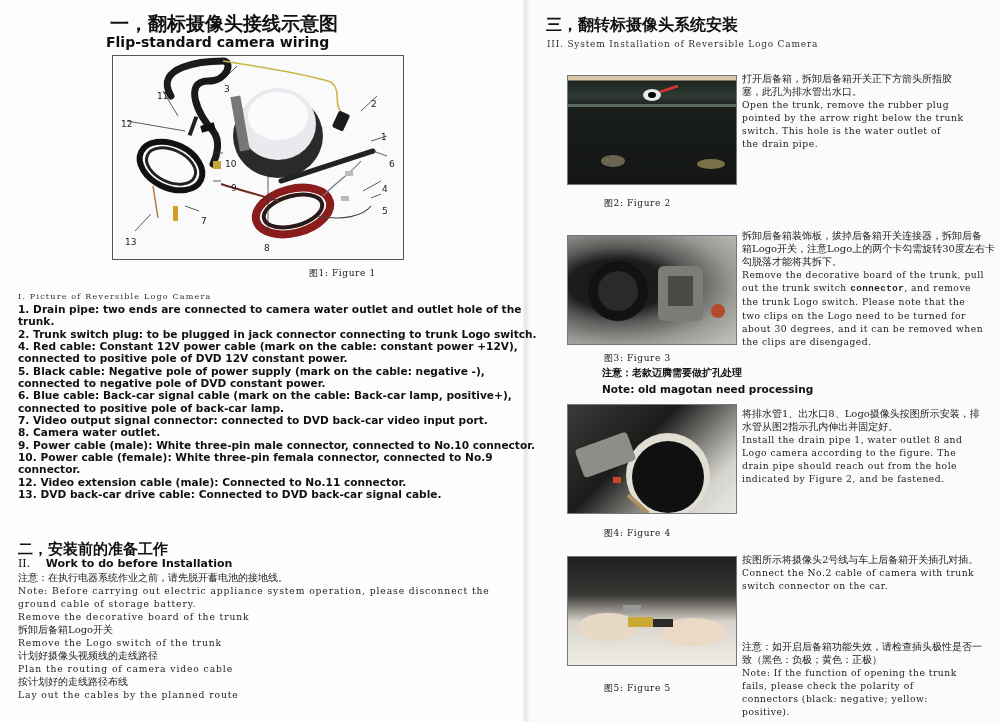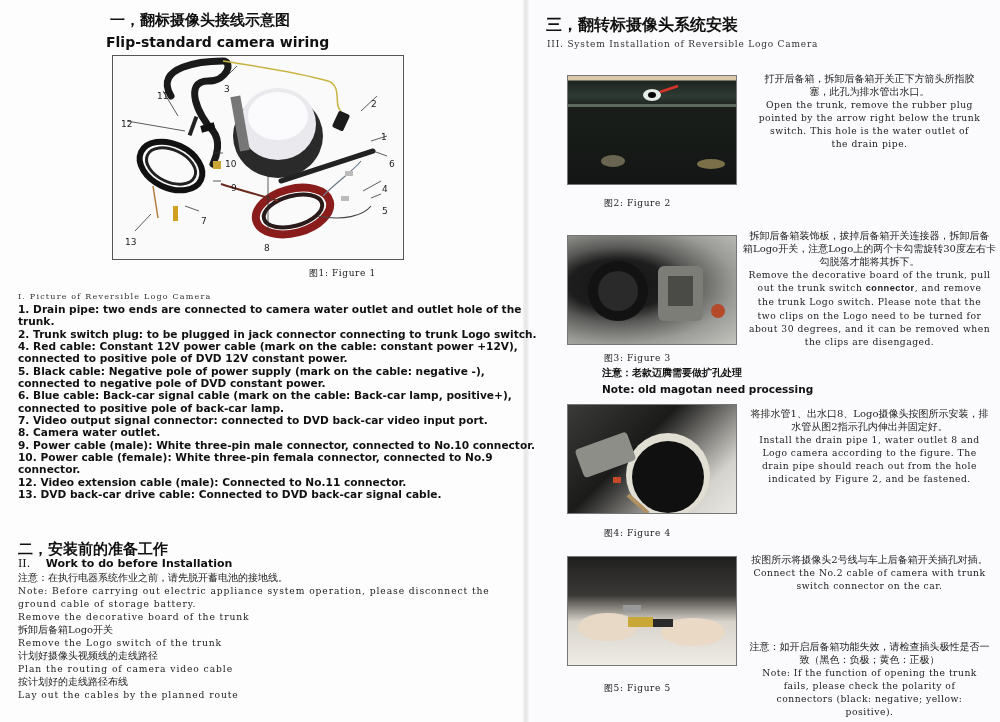--- a/index.html
+++ b/index.html
@@ -40,7 +40,7 @@
 <div class="page-right"></div>
 <div class="spine"></div>
 
-<div class="h-cn" style="left:110px;top:11px;font-size:15px;">一，翻标摄像头接线示意图</div>
+<div class="h-cn" style="left:110px;top:11px;font-size:19px;">一，翻标摄像头接线示意图</div>
 <div class="h-en" style="left:106px;top:34px;font-size:14px;">Flip-standard camera wiring</div>
 
 <div class="fig1">

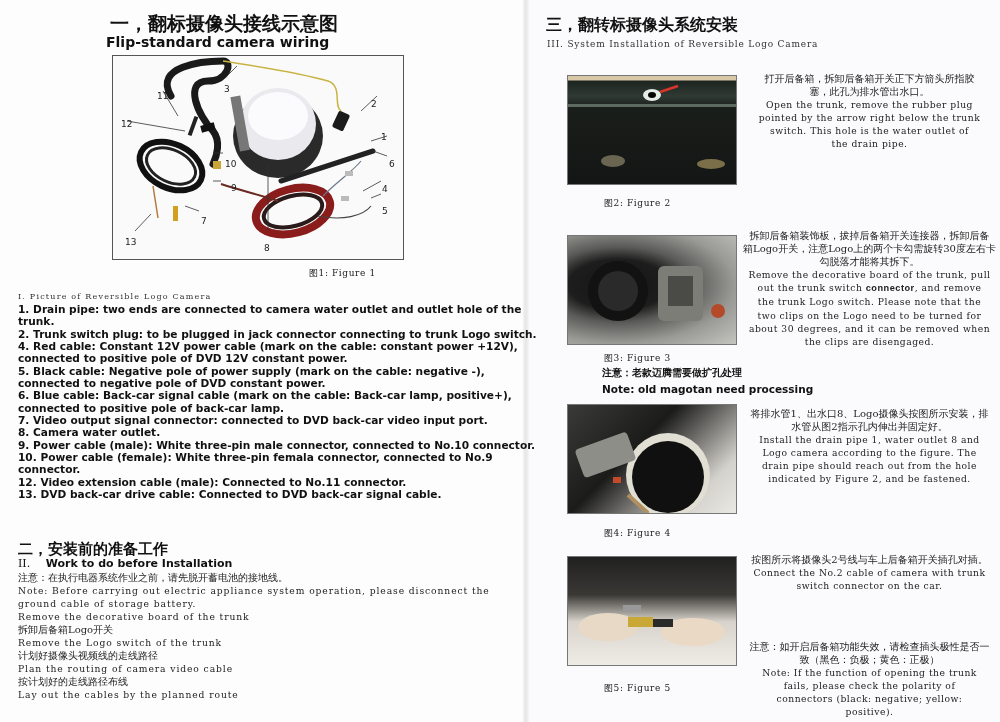--- a/index.html
+++ b/index.html
@@ -24,7 +24,7 @@
 
   .photo { position:absolute; border:1px solid #777; overflow:hidden; }
   .step-text { position:absolute; left:742px; width:255px; font-family:"DejaVu Serif", serif; font-size:9.2px; line-height:13.1px; color:#222; letter-spacing:0.5px; }
-  .step-text div { white-space:nowrap;text-align:center; }
+  .step-text div { white-space:nowrap; }
   .step-text .cn { font-size:10px; letter-spacing:0; }
   .step-text b { font-family:Liberation Sans, sans-serif; }
 

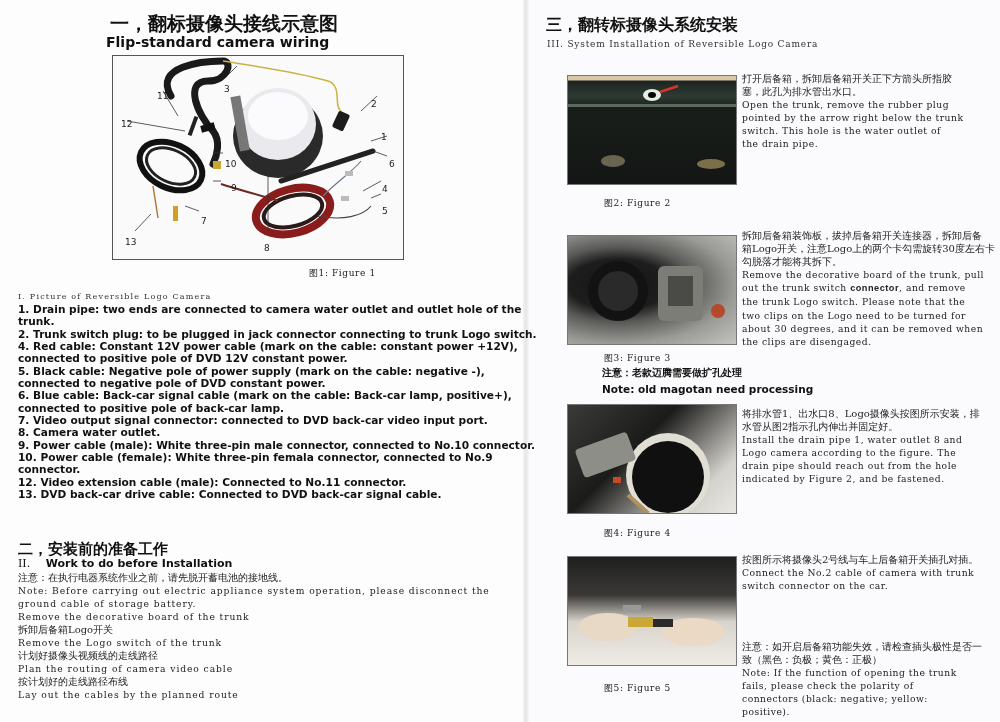--- a/index.html
+++ b/index.html
@@ -26,7 +26,7 @@
   .step-text { position:absolute; left:742px; width:255px; font-family:"DejaVu Serif", serif; font-size:9.2px; line-height:13.1px; color:#222; letter-spacing:0.5px; }
   .step-text div { white-space:nowrap; }
   .step-text .cn { font-size:10px; letter-spacing:0; }
-  .step-text b { font-family:Liberation Sans, sans-serif; }
+  .step-text b { font-family:Liberation Mono, monospace; }
 
   .note-cn { position:absolute; font-family:"DejaVu Sans", sans-serif; font-weight:bold; font-size:10px; color:#111; }
   .note-en { position:absolute; font-family:"DejaVu Sans", sans-serif; font-weight:bold; font-size:10.5px; color:#111; }

